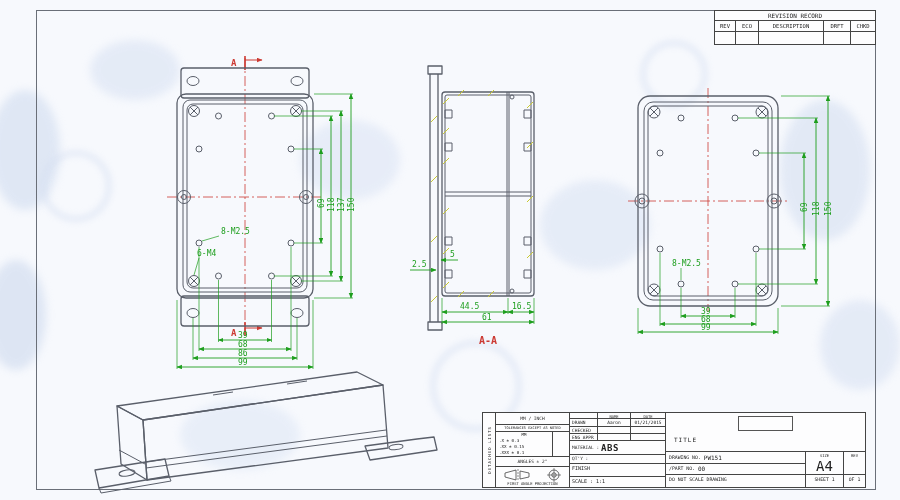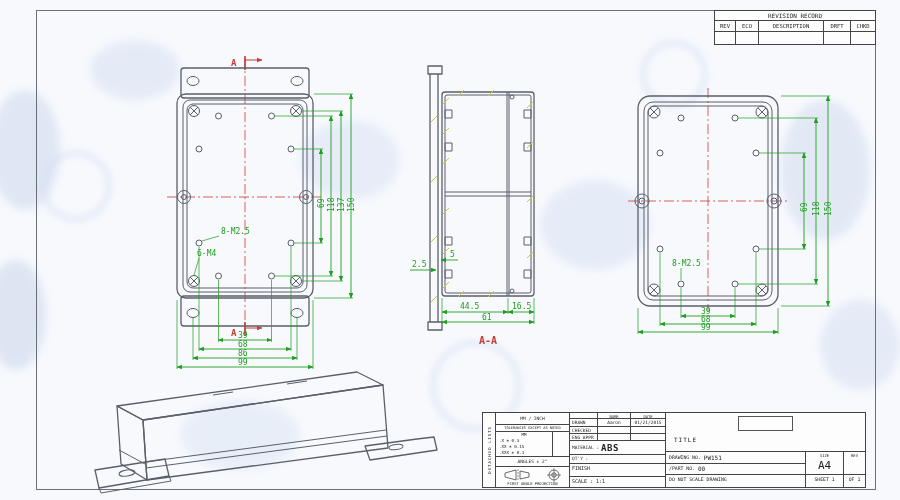--- a/index.html
+++ b/index.html
@@ -73,7 +73,7 @@
   .dwgrow .big{font-size:6px;}
   .sizebox{width:38px;border-right:1px solid #444;text-align:center;}
   .sizebox .sh{font-size:3.8px;height:7px;line-height:7px;}
-  .sizebox .sv{font-size:11px;line-height:14px;}
+  .sizebox .sv{font-size:14px;line-height:14px;}
   .revbox{flex:1;text-align:center;}
   .revbox .sh{font-size:3.8px;height:7px;line-height:7px;}
   .botzone{height:12px;display:flex;}

